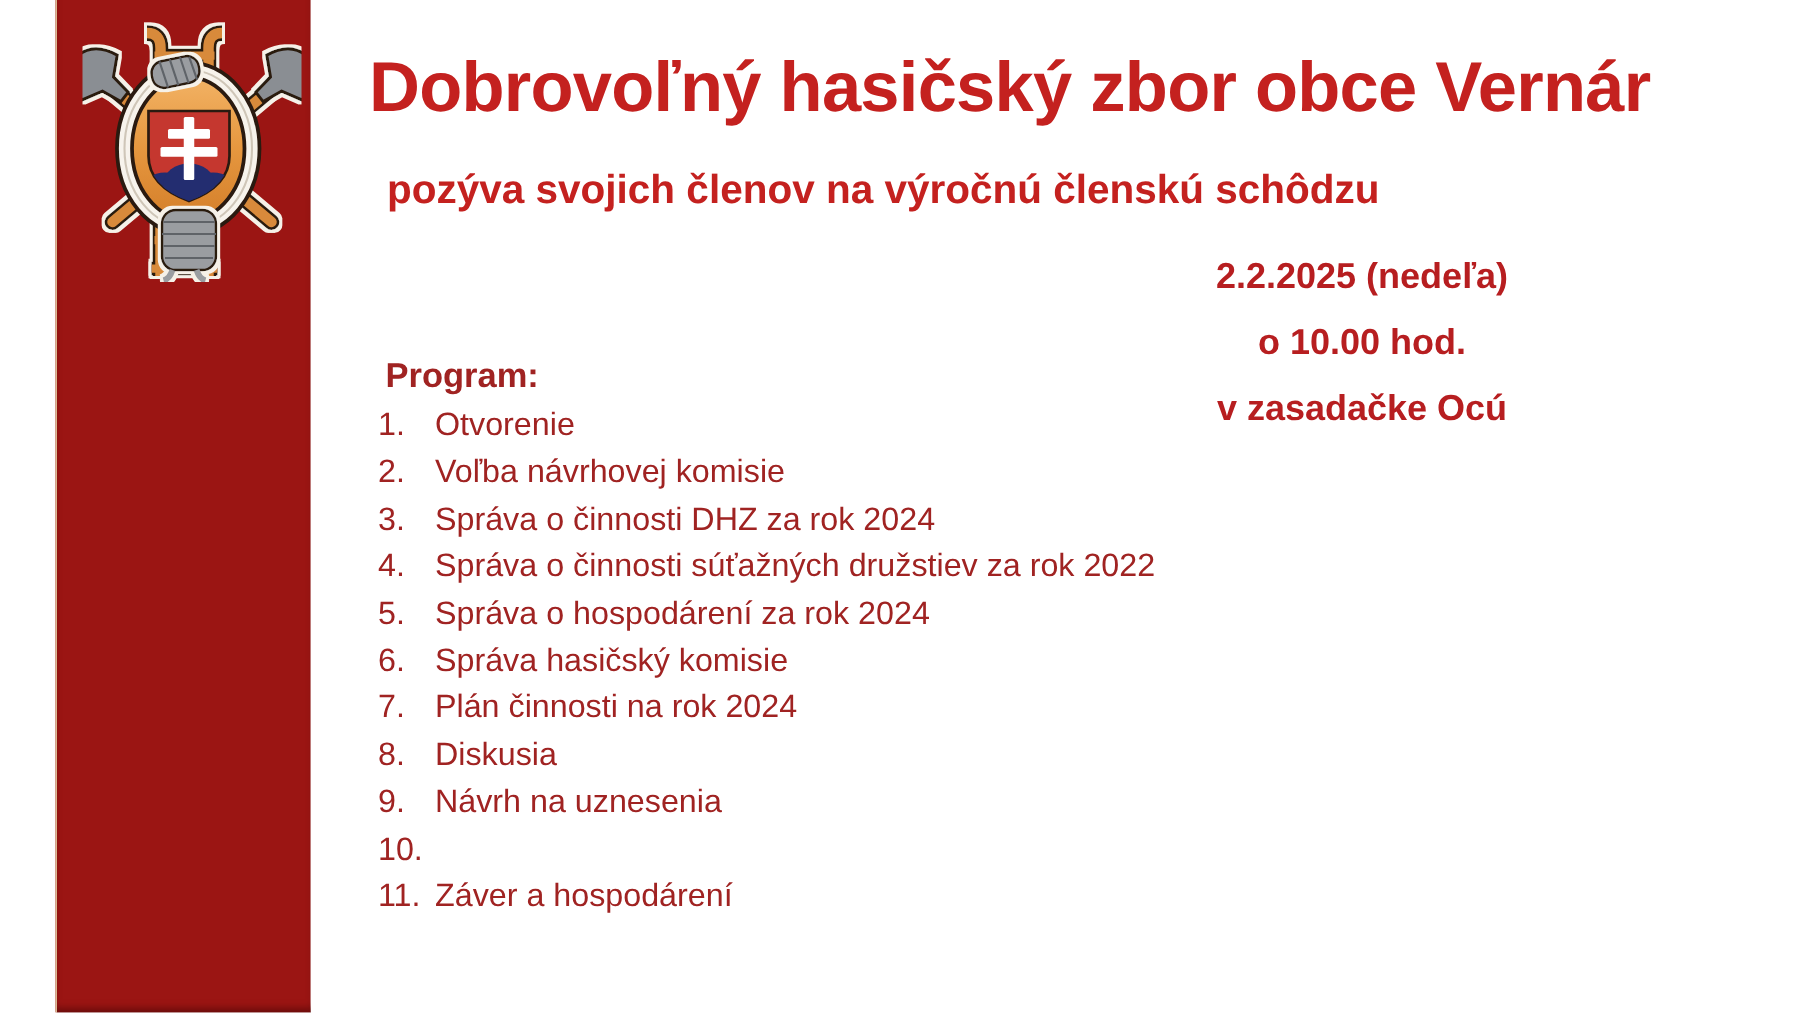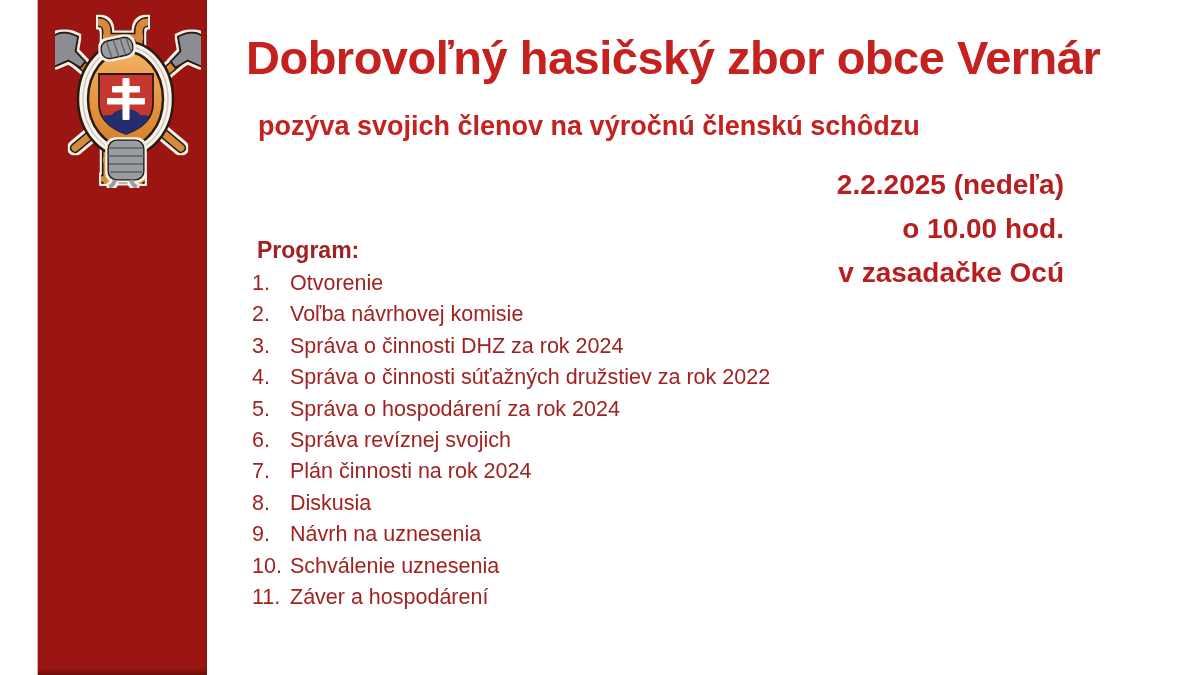--- a/index.html
+++ b/index.html
@@ -30,8 +30,8 @@
     font-size:27px;font-weight:bold;color:var(--title-red);
   }
   .when{
-    position:absolute;left:752px;top:163px;width:312px;text-align:right;white-space:nowrap;
-    font-size:28px;font-weight:bold;color:var(--date-red);line-height:44px;
+    position:absolute;left:752px;top:163px;width:312px;text-align:center;white-space:nowrap;
+    font-size:24px;font-weight:bold;color:var(--date-red);line-height:44px;
   }
   .prog-head{
     position:absolute;left:257px;top:237px;

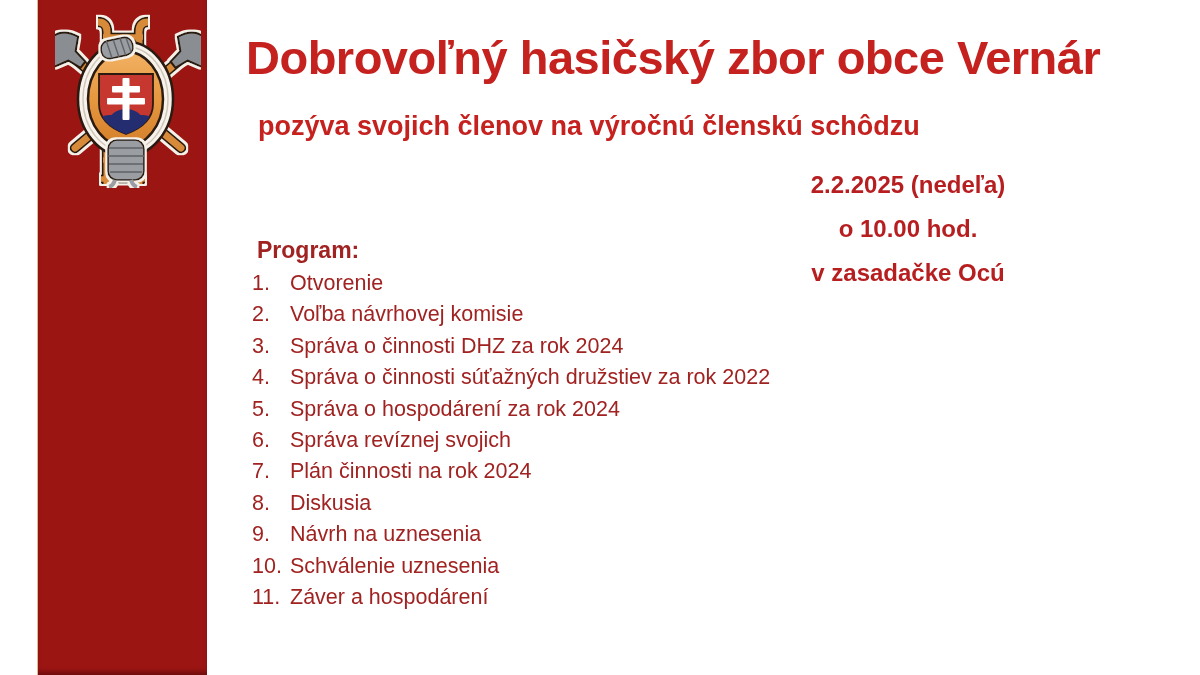--- a/index.html
+++ b/index.html
@@ -182,7 +182,7 @@
     </div>
     <div class="prog-row">
       <span class="prog-num">6.</span>
-      <span class="prog-label">Správa revíznej svojich</span>
+      <span class="prog-label">Správa hasičský komisie</span>
     </div>
     <div class="prog-row">
       <span class="prog-num">7.</span>

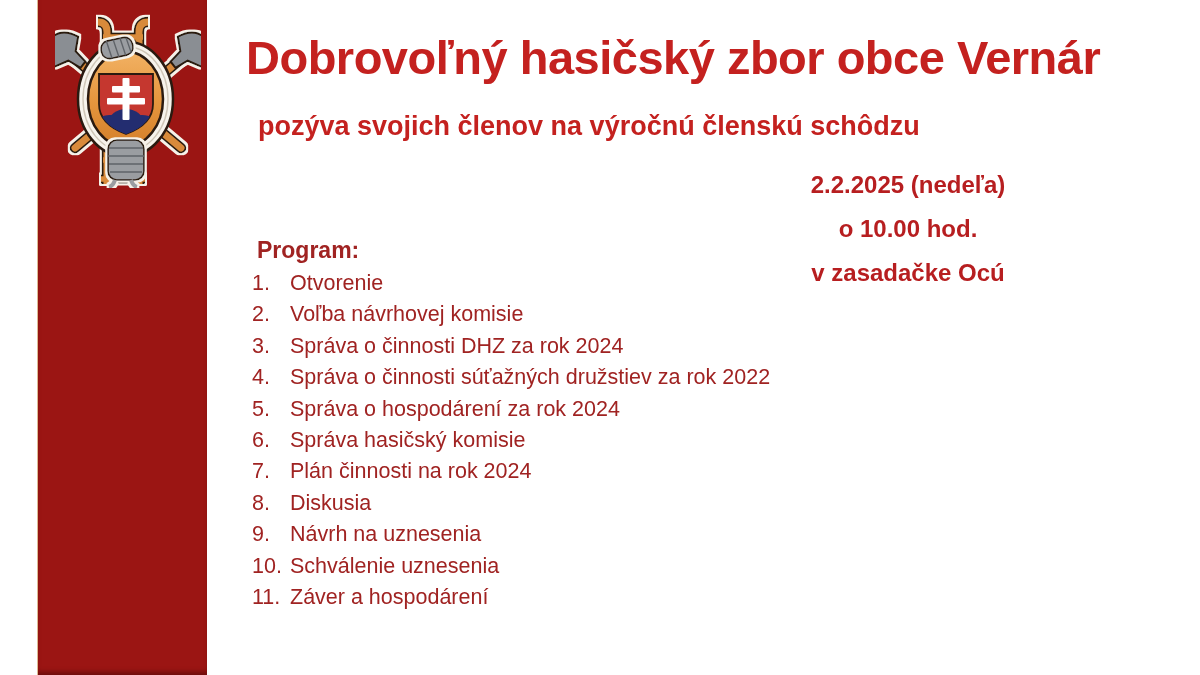--- a/index.html
+++ b/index.html
@@ -198,7 +198,6 @@
     </div>
     <div class="prog-row">
       <span class="prog-num">10.</span>
-      <span class="prog-label">Schválenie uznesenia</span>
     </div>
     <div class="prog-row">
       <span class="prog-num">11.</span>

